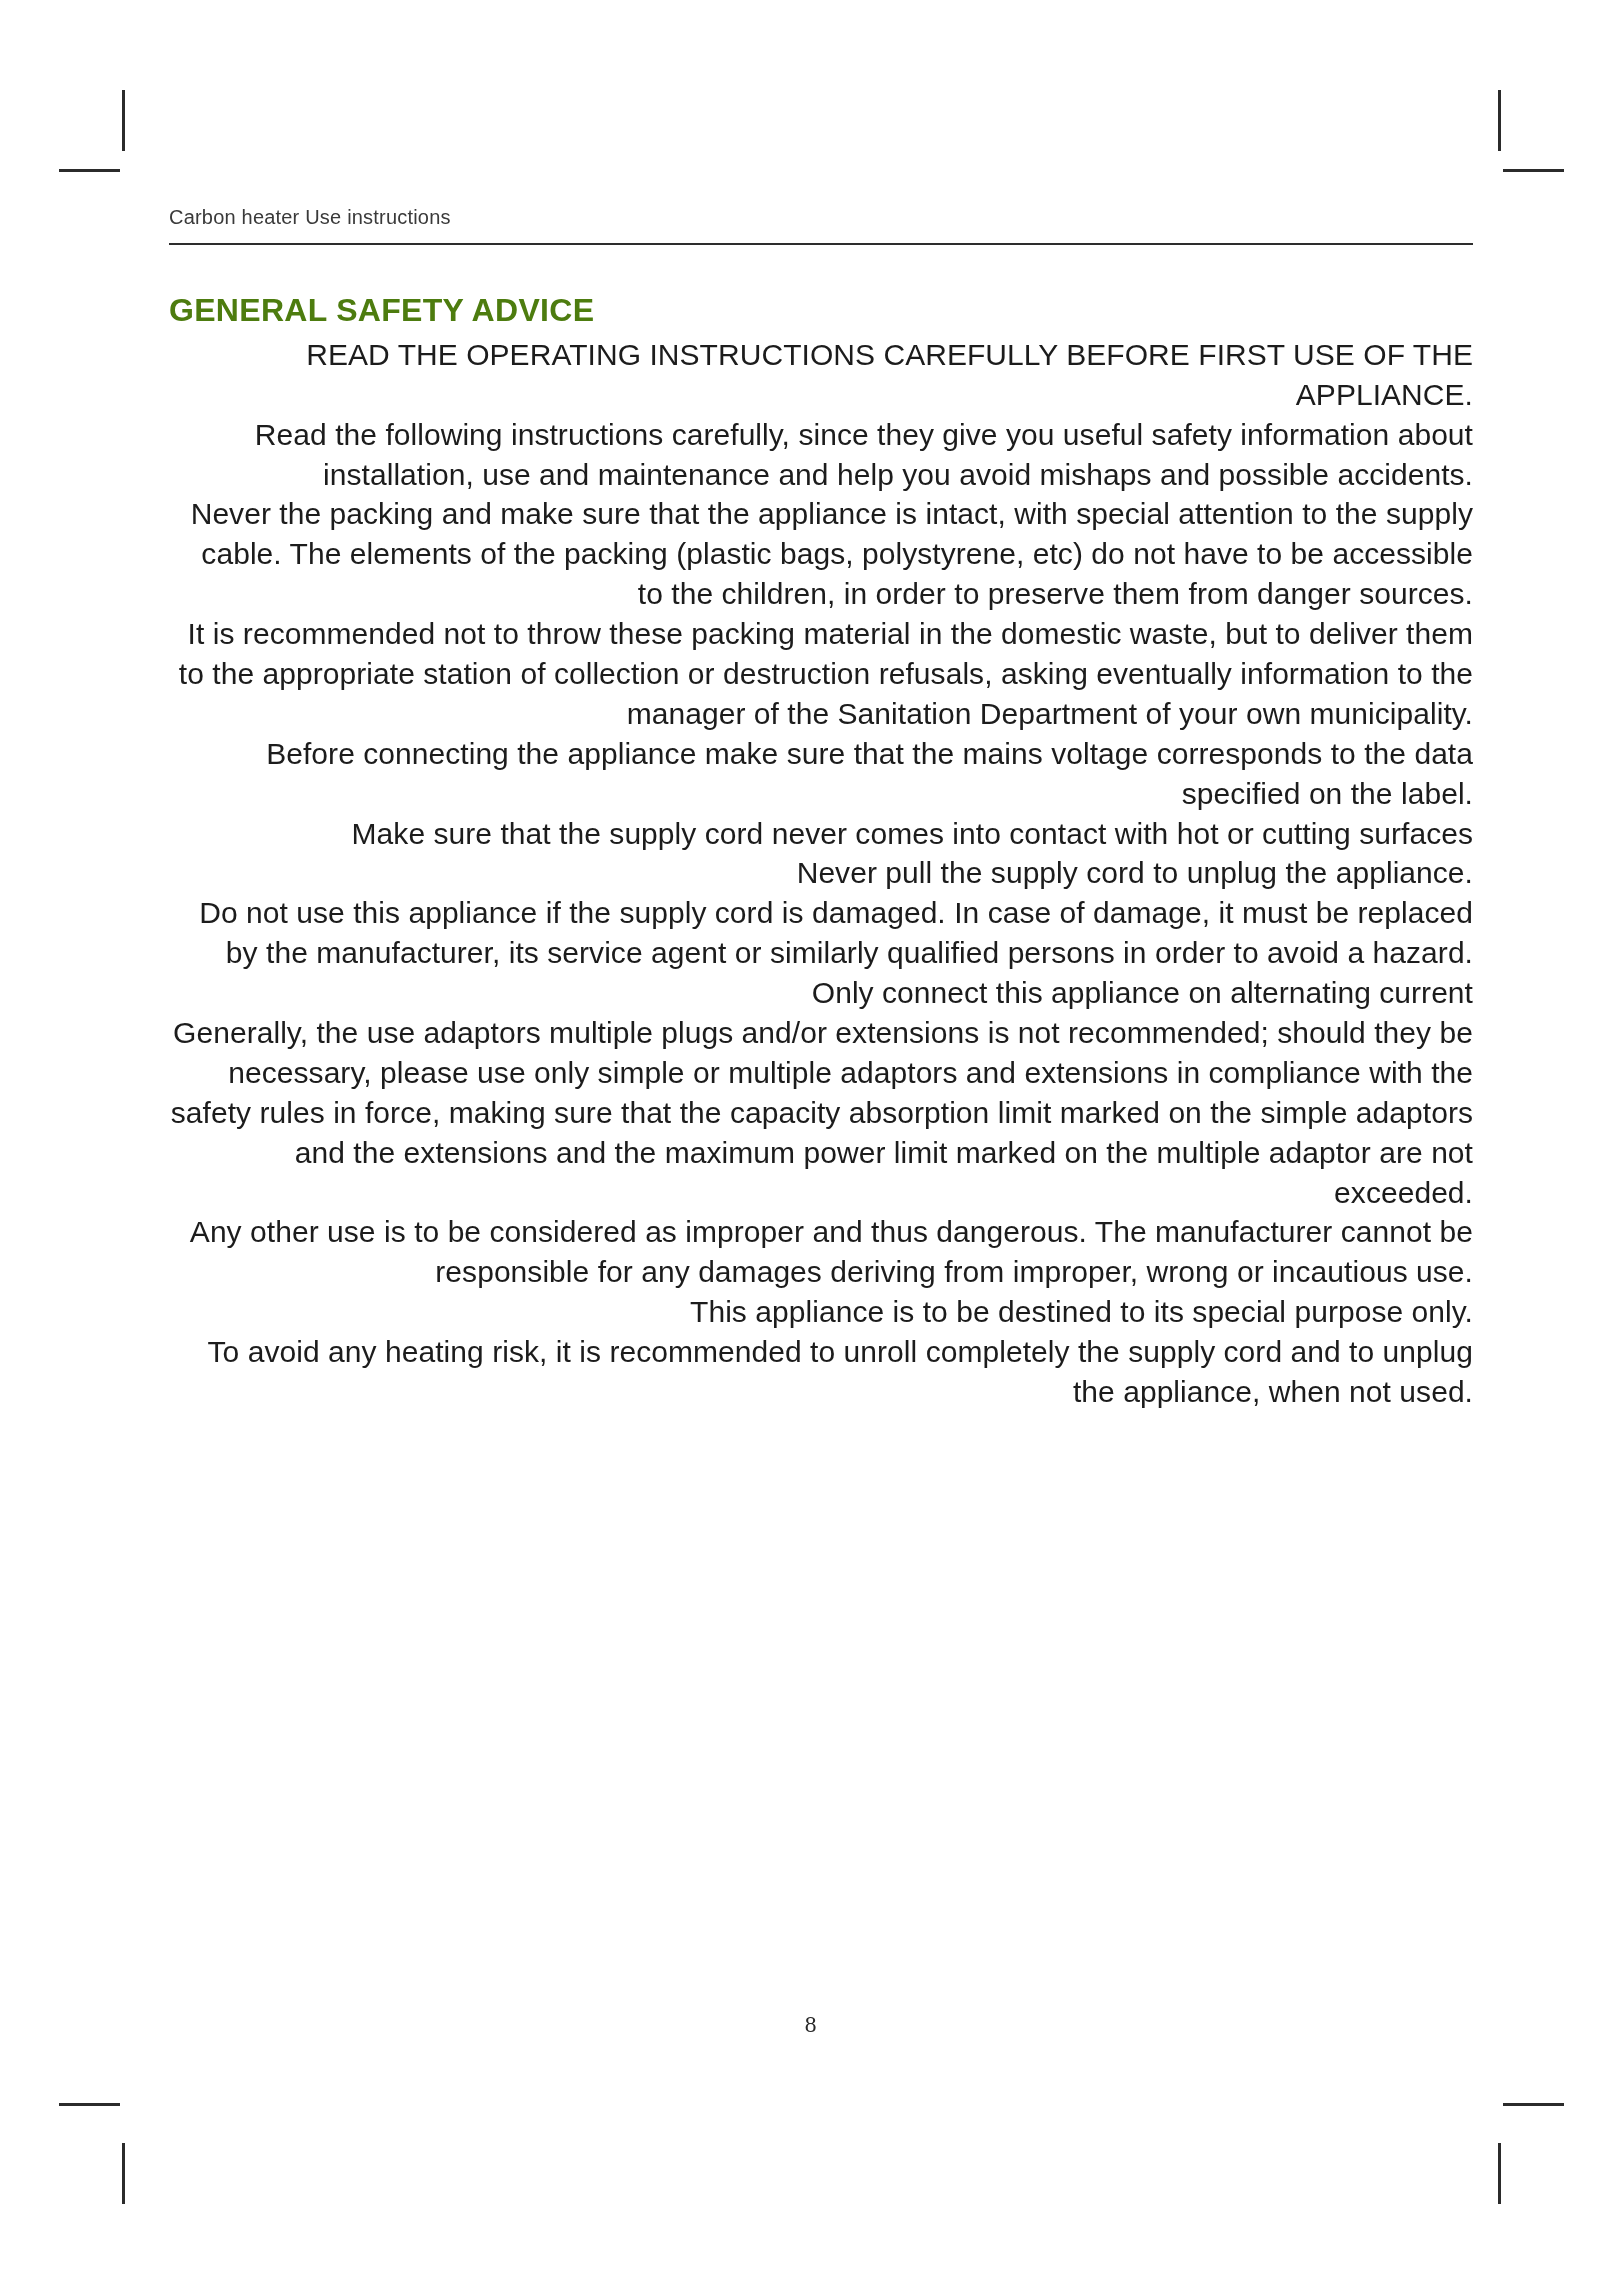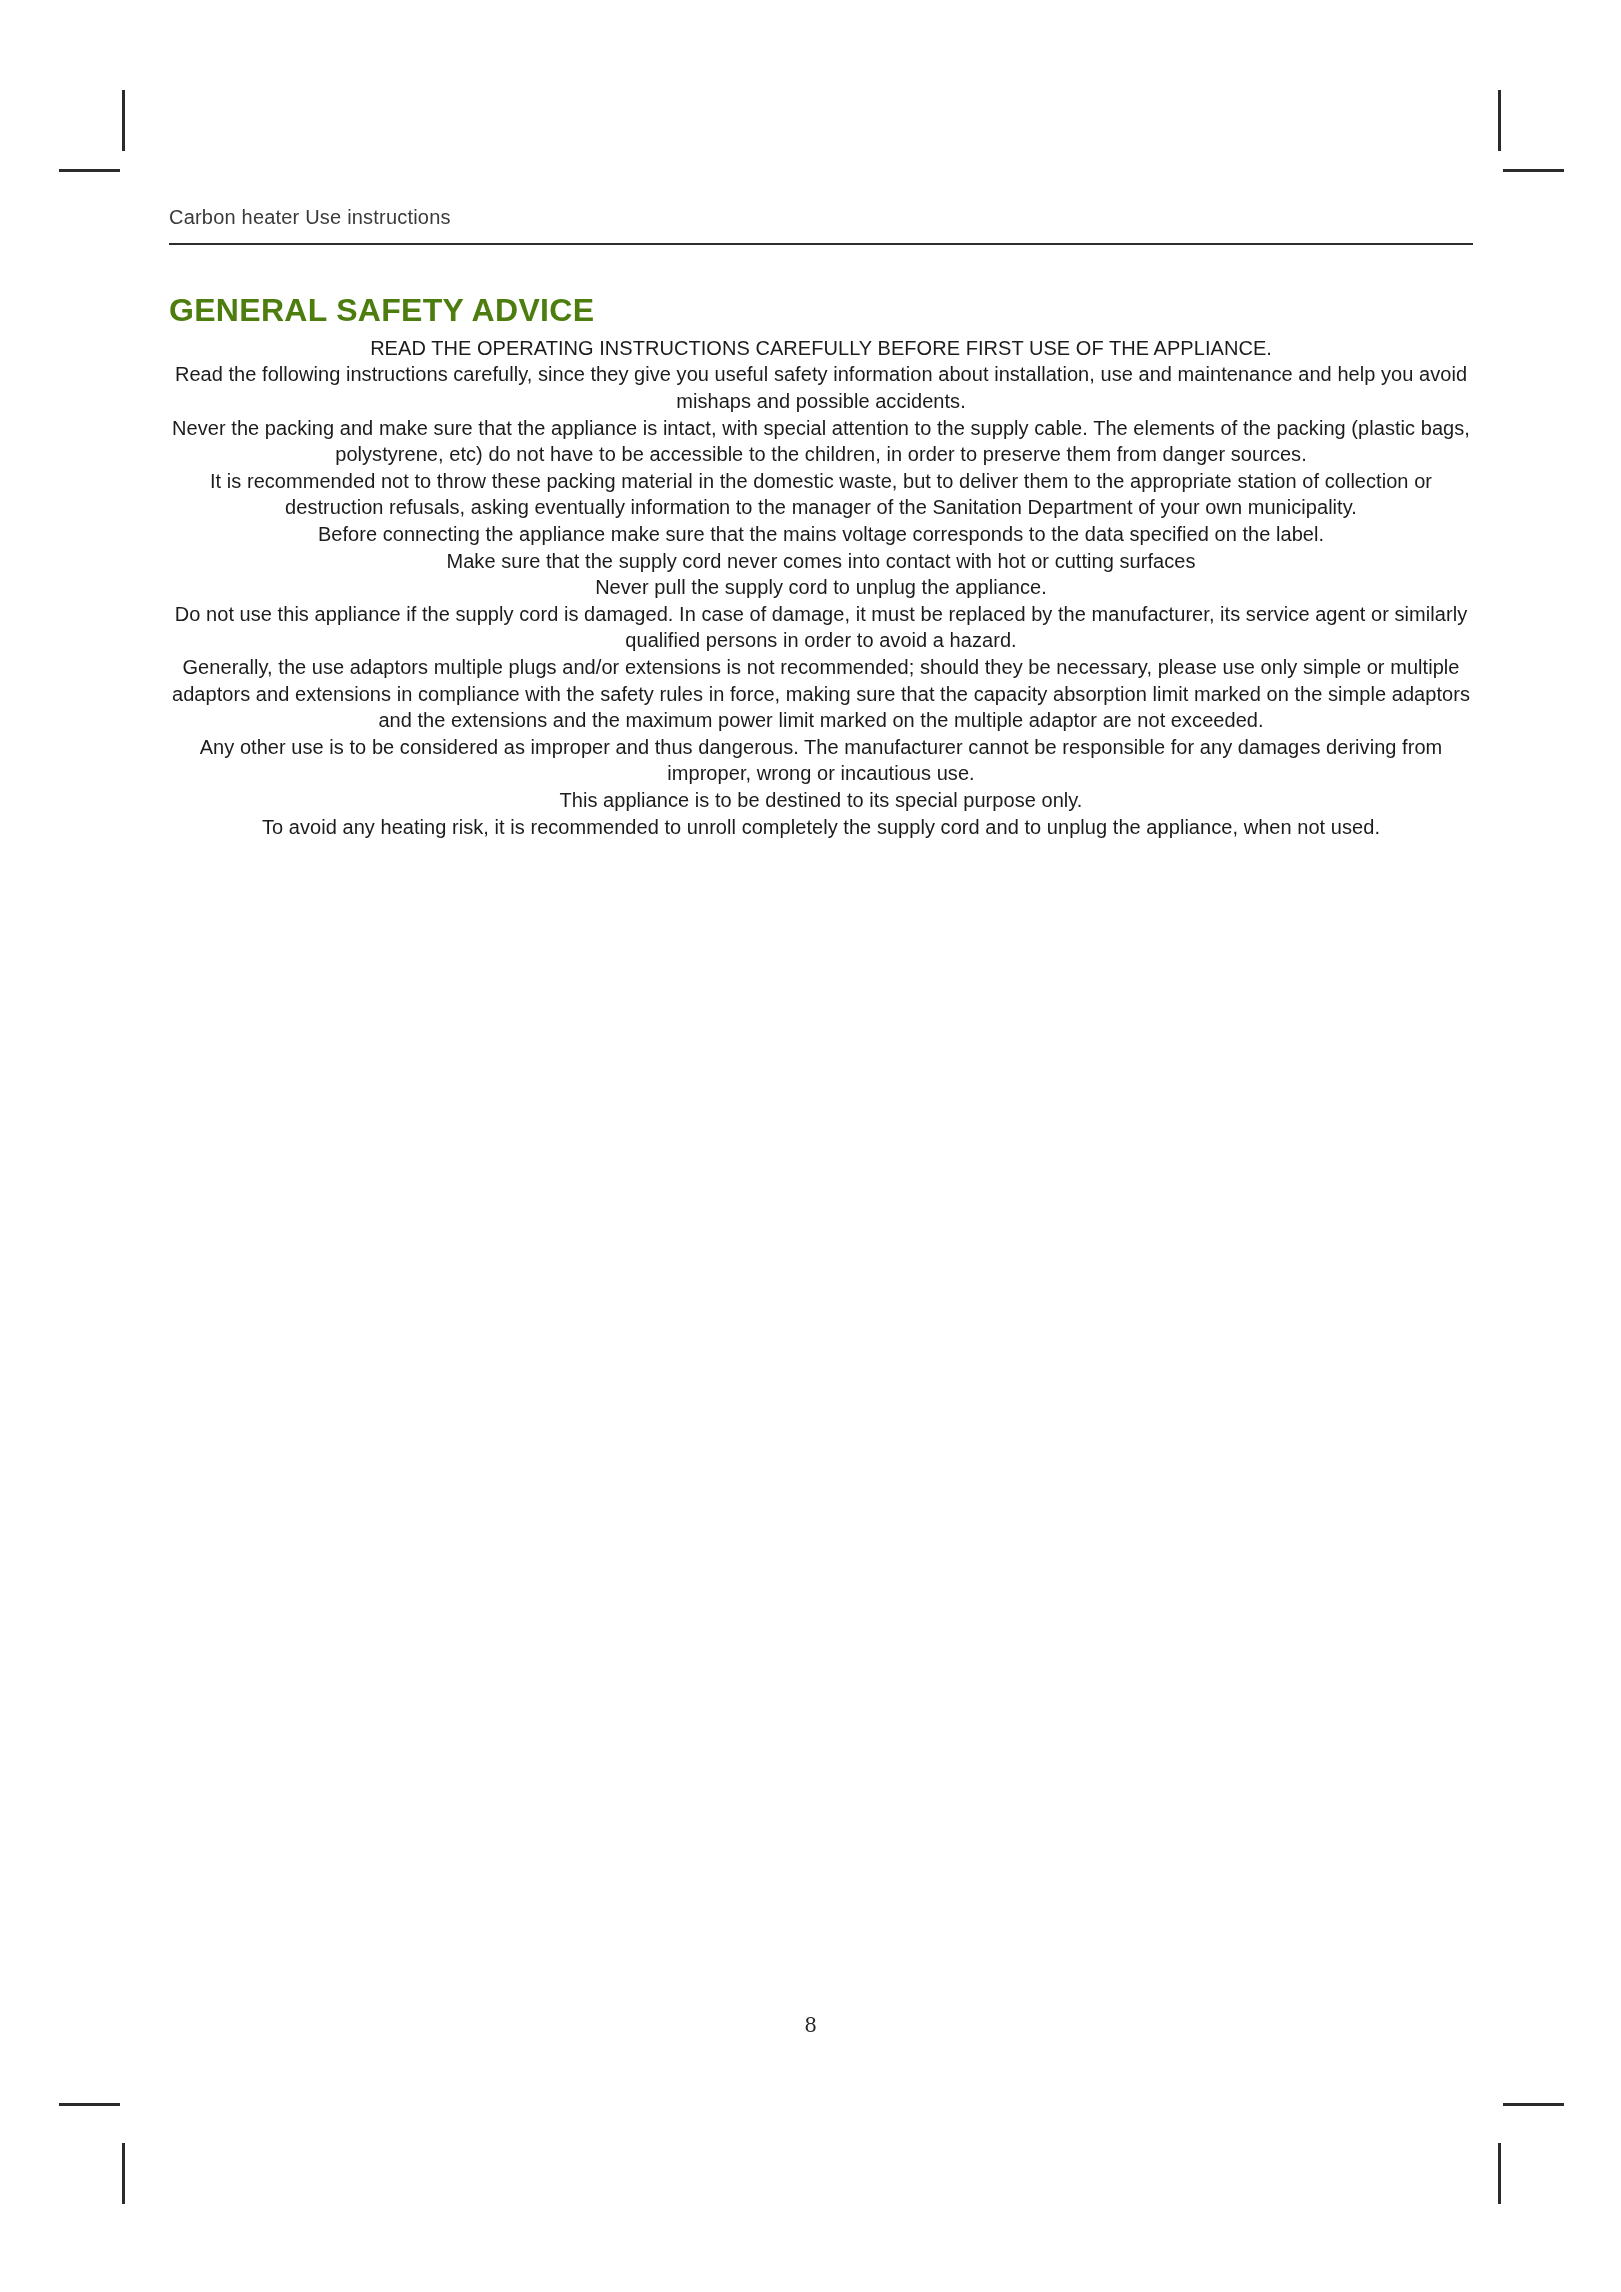--- a/index.html
+++ b/index.html
@@ -77,11 +77,11 @@
 
   p.body-para {
     margin: 0;
-    font-size: 20px;
+    font-size: 30px;
     line-height: 1.33;
     color: #1c1c1c;
     letter-spacing: 0.05px;
-    text-align: center;
+    text-align: right;
   }
 
   .folio {

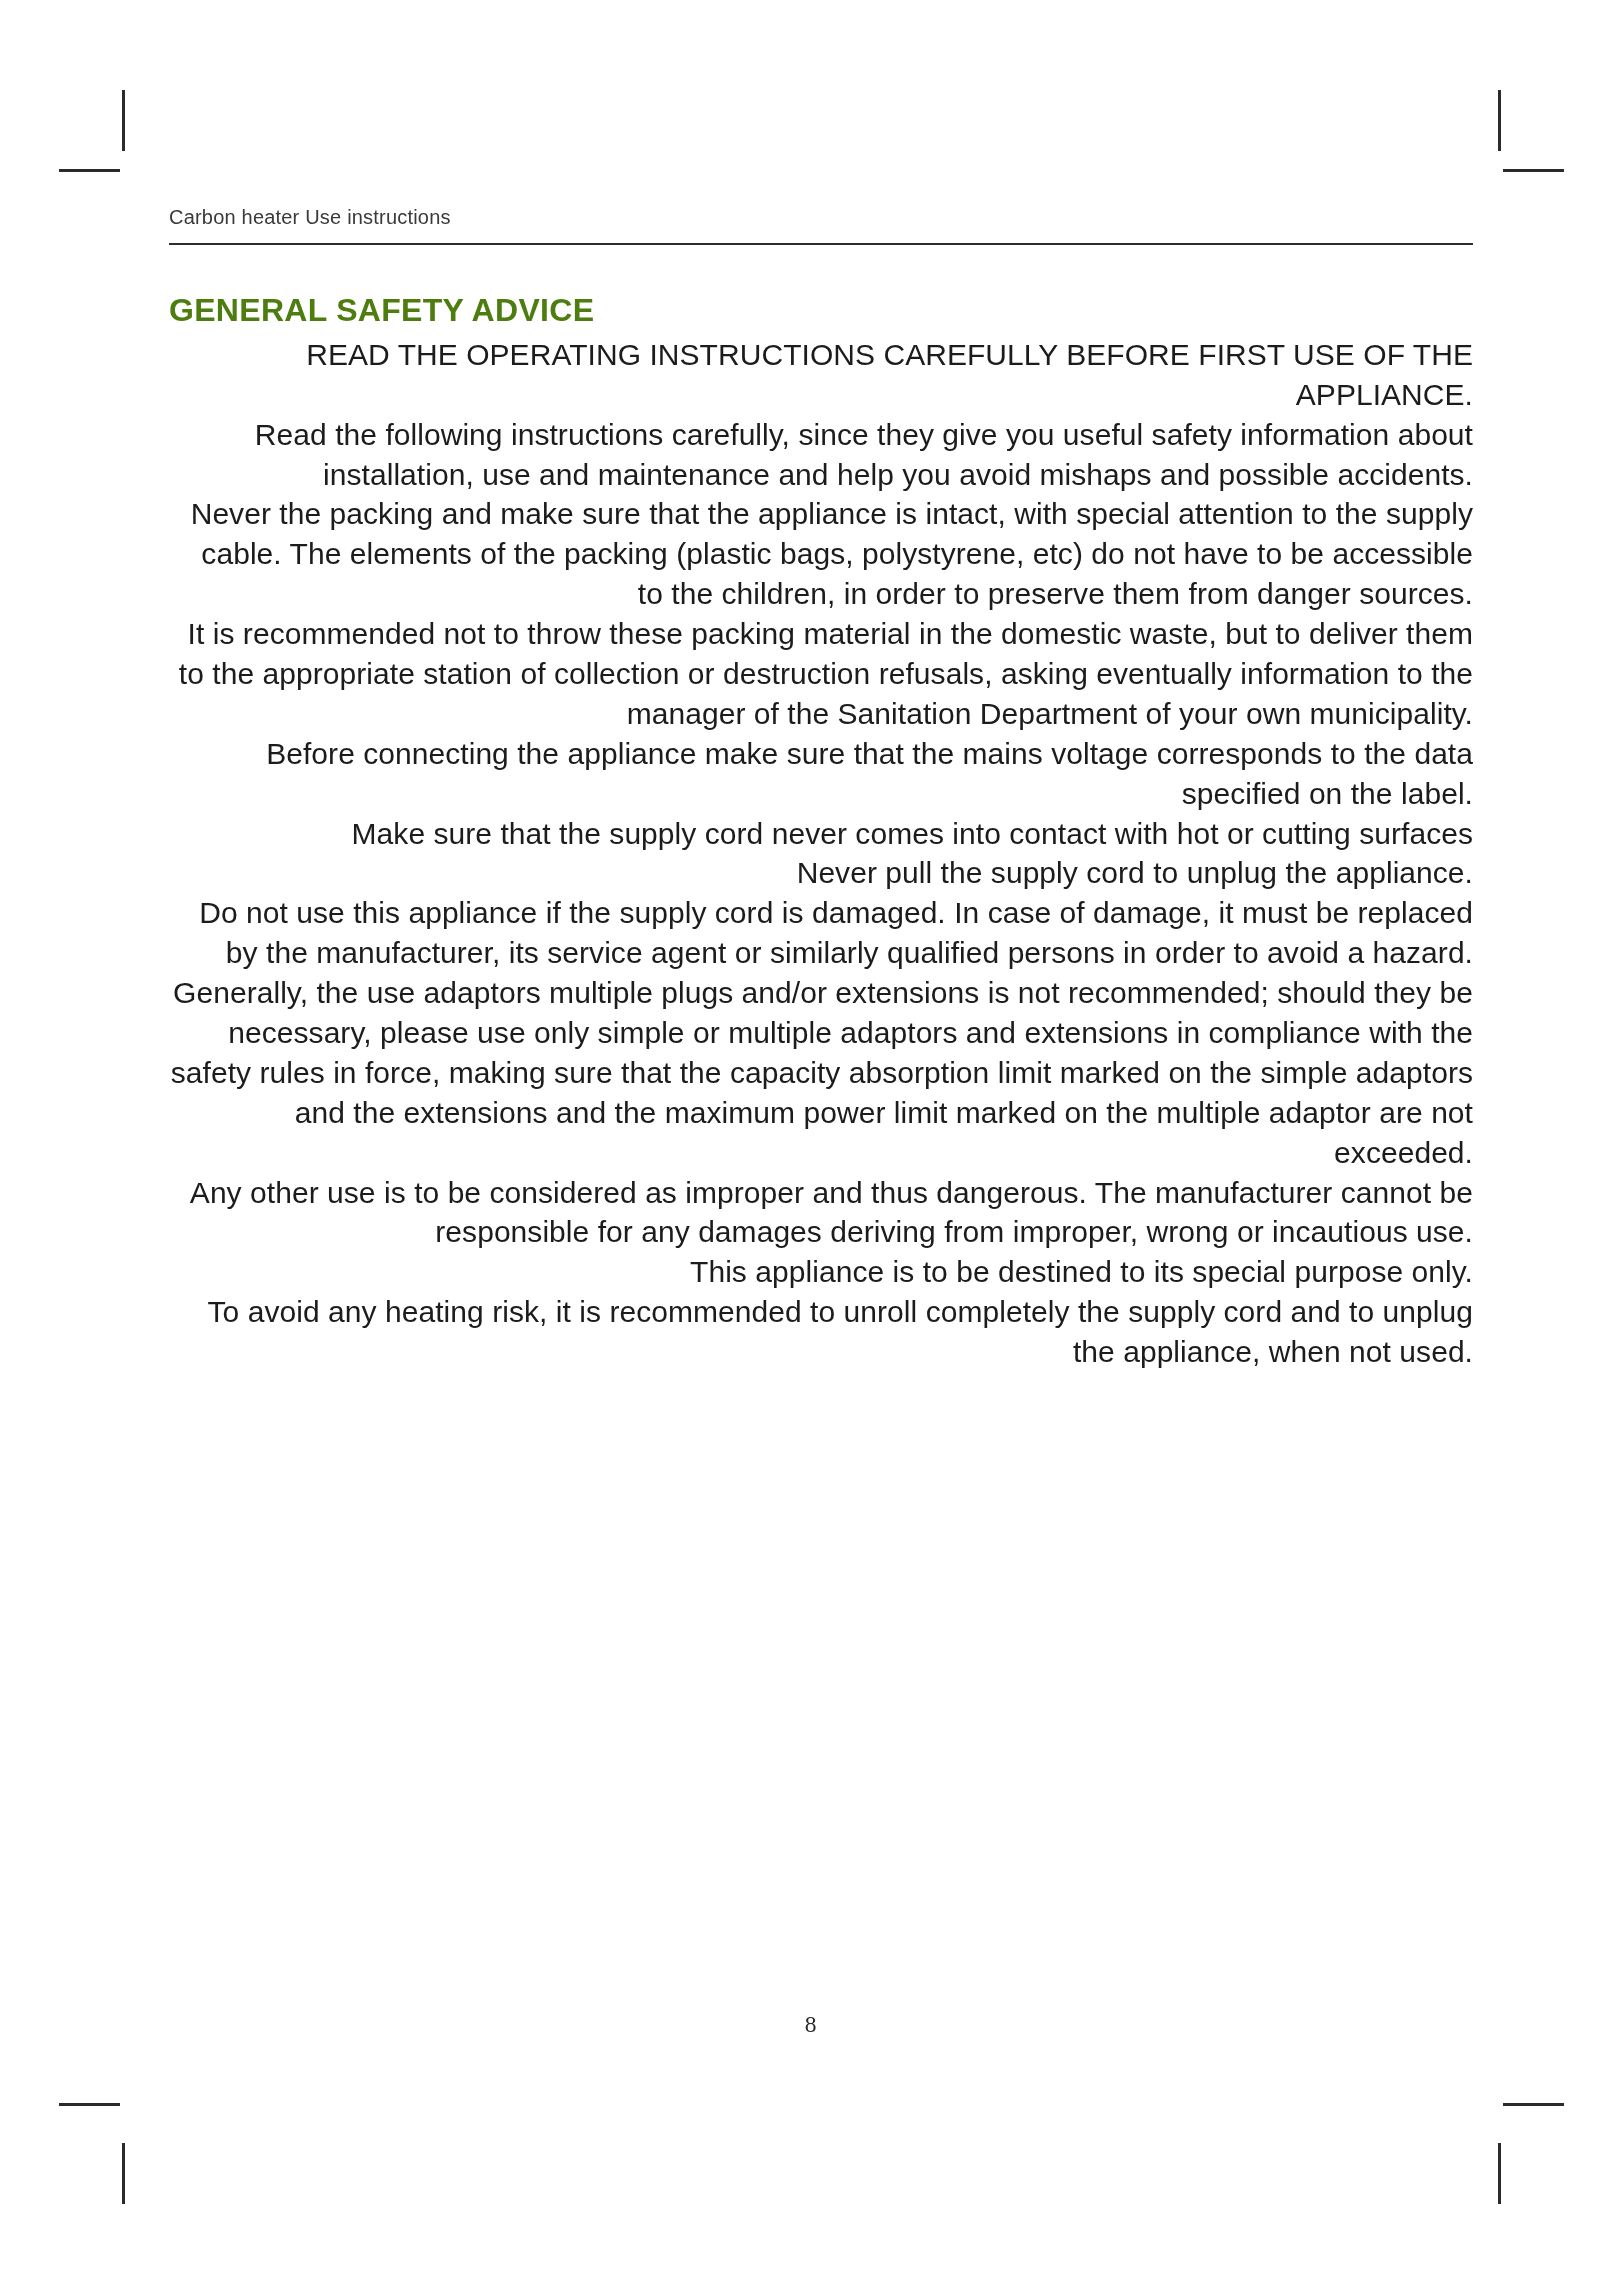--- a/index.html
+++ b/index.html
@@ -124,6 +124,7 @@
     <p class="body-para">Make sure that the supply cord never comes into contact with hot or cutting surfaces</p>
     <p class="body-para">Never pull the supply cord to unplug the appliance.</p>
     <p class="body-para">Do not use this appliance if the supply cord is damaged. In case of damage, it must be replaced by the manufacturer, its service agent or similarly qualified persons in order to avoid a hazard.</p>
+    <p class="body-para">Only connect this appliance on alternating current</p>
     <p class="body-para">Generally, the use adaptors multiple plugs and/or extensions is not recommended; should they be necessary, please use only simple or multiple adaptors and extensions in compliance with the safety rules in force, making sure that the capacity absorption limit marked on the simple adaptors and the extensions and the maximum power limit marked on the multiple adaptor are not exceeded.</p>
     <p class="body-para">Any other use is to be considered as improper and thus dangerous. The manufacturer cannot be responsible for any damages deriving from improper, wrong or incautious use.</p>
     <p class="body-para">This appliance is to be destined to its special purpose only.</p>

